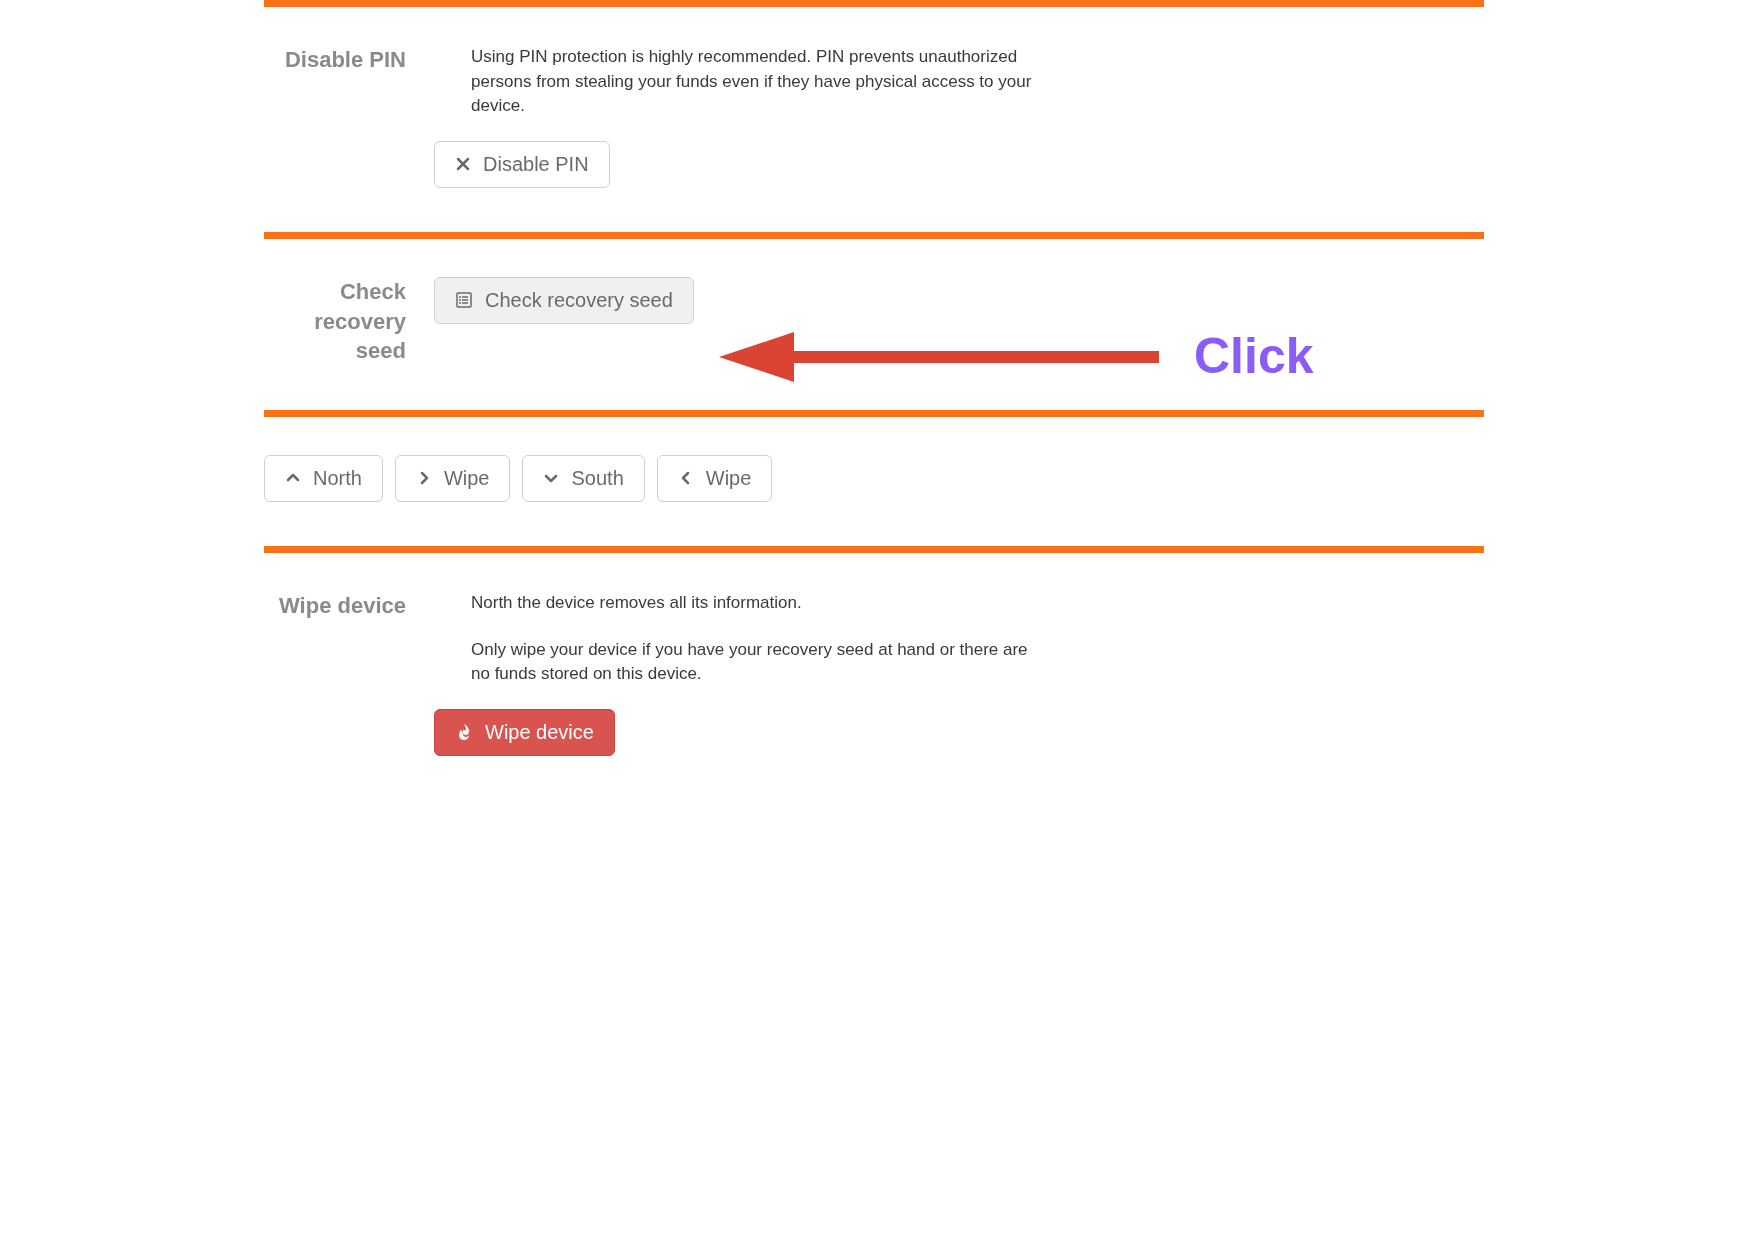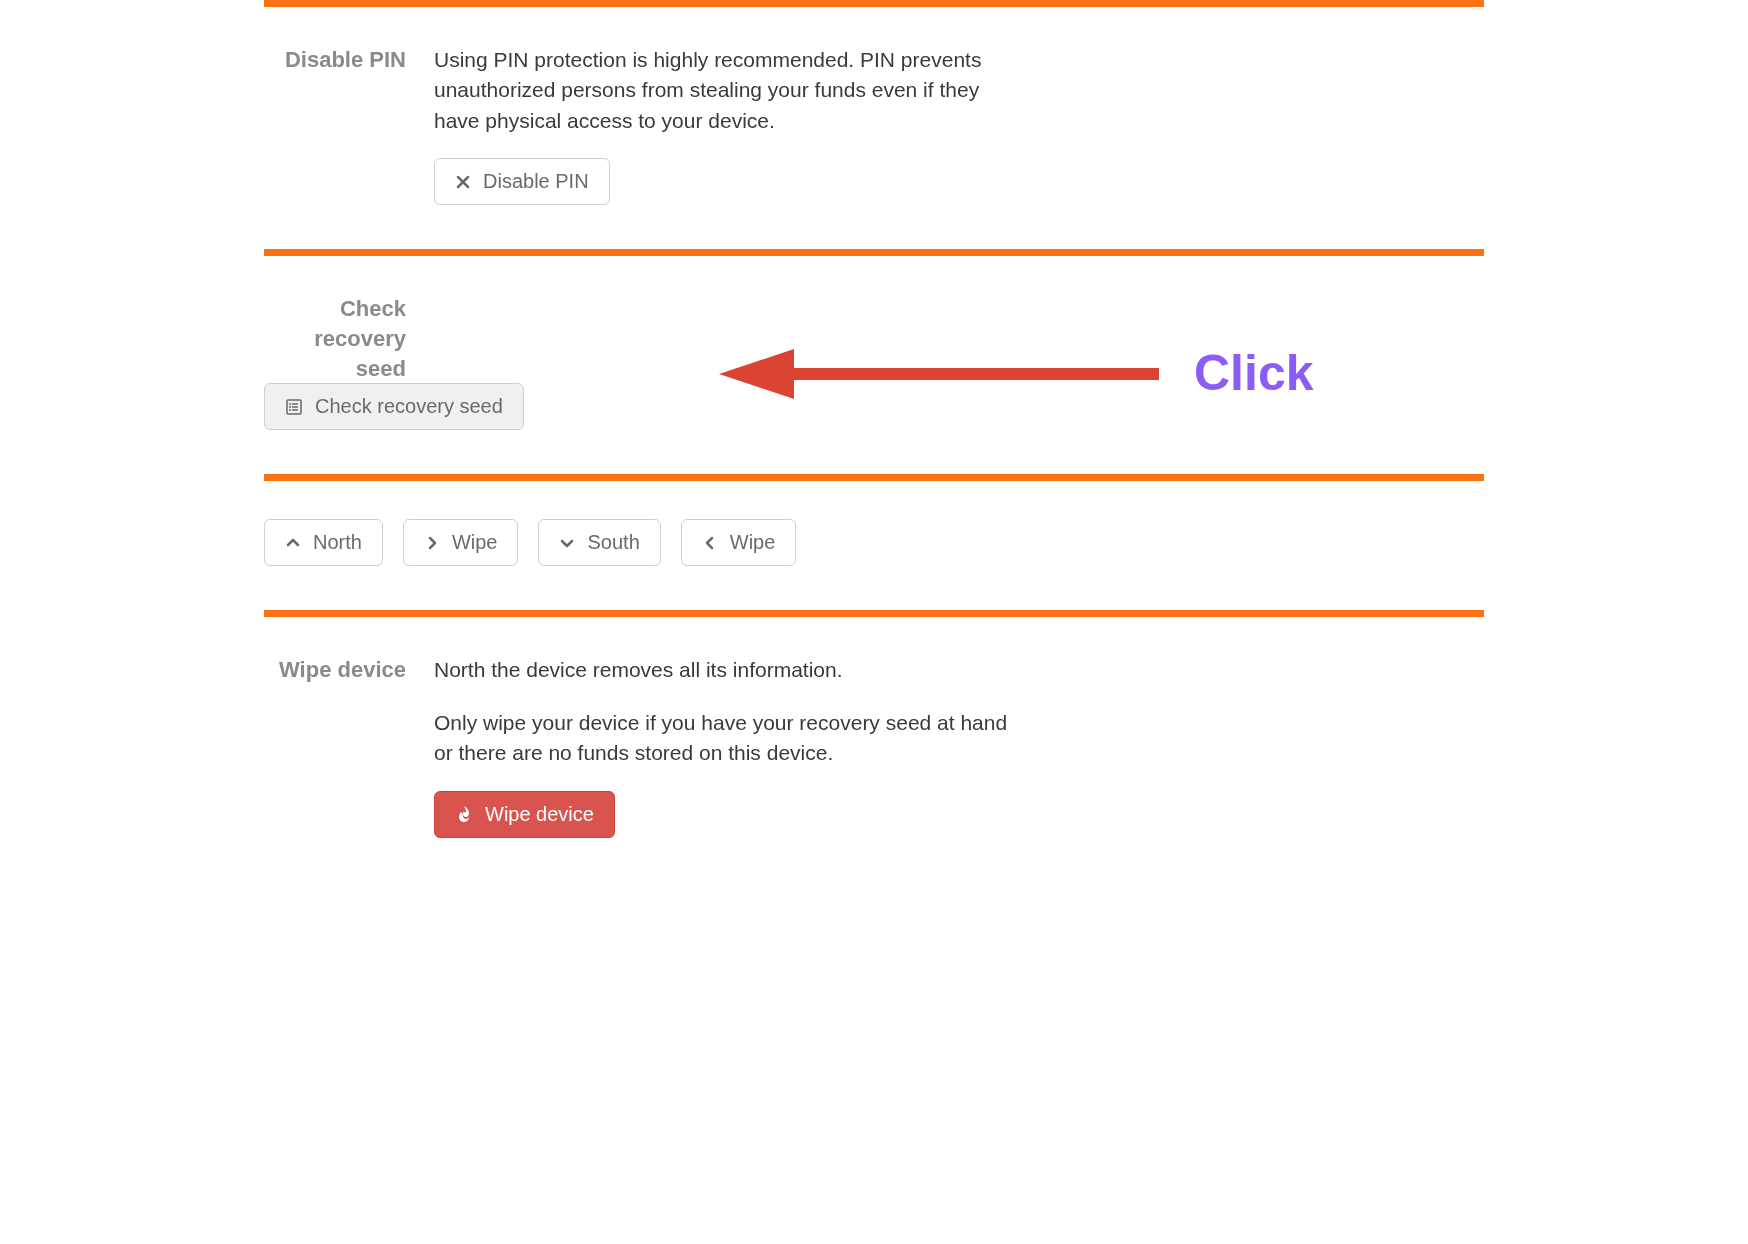--- a/index.html
+++ b/index.html
@@ -37,11 +37,12 @@
       color: #3a3a3a;
     }
     .section-content p {
-      font-size: 21px;
+      font-size: 17px;
       line-height: 1.45;
       color: #3a3a3a;
       max-width: 580px;
       margin-bottom: 22px;
+      margin-left: 37px;
     }
     .btn {
       display: inline-flex;

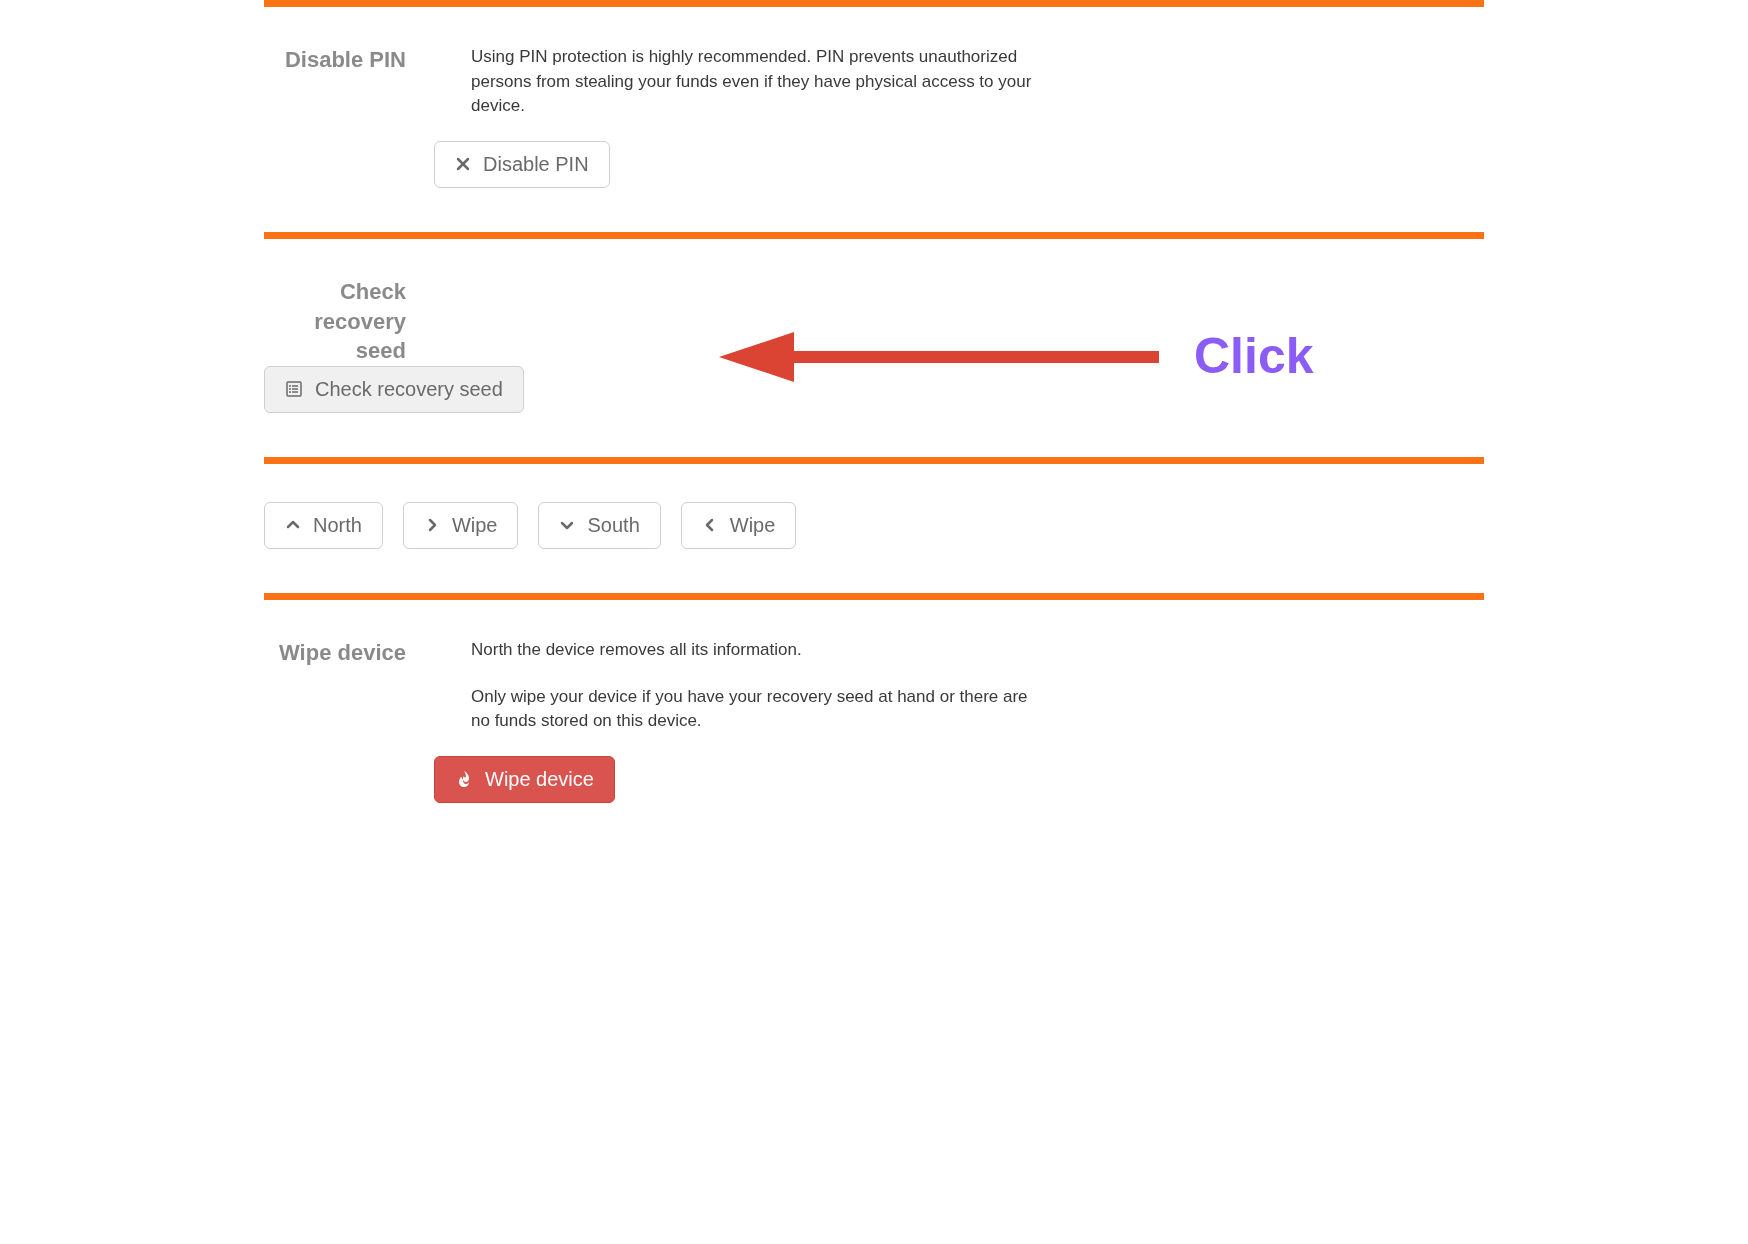--- a/index.html
+++ b/index.html
@@ -86,7 +86,6 @@
     }
     .section-wrap {
       position: relative;
-      flex-direction: column;
     }
     svg.icon-svg {
       width: 16px;

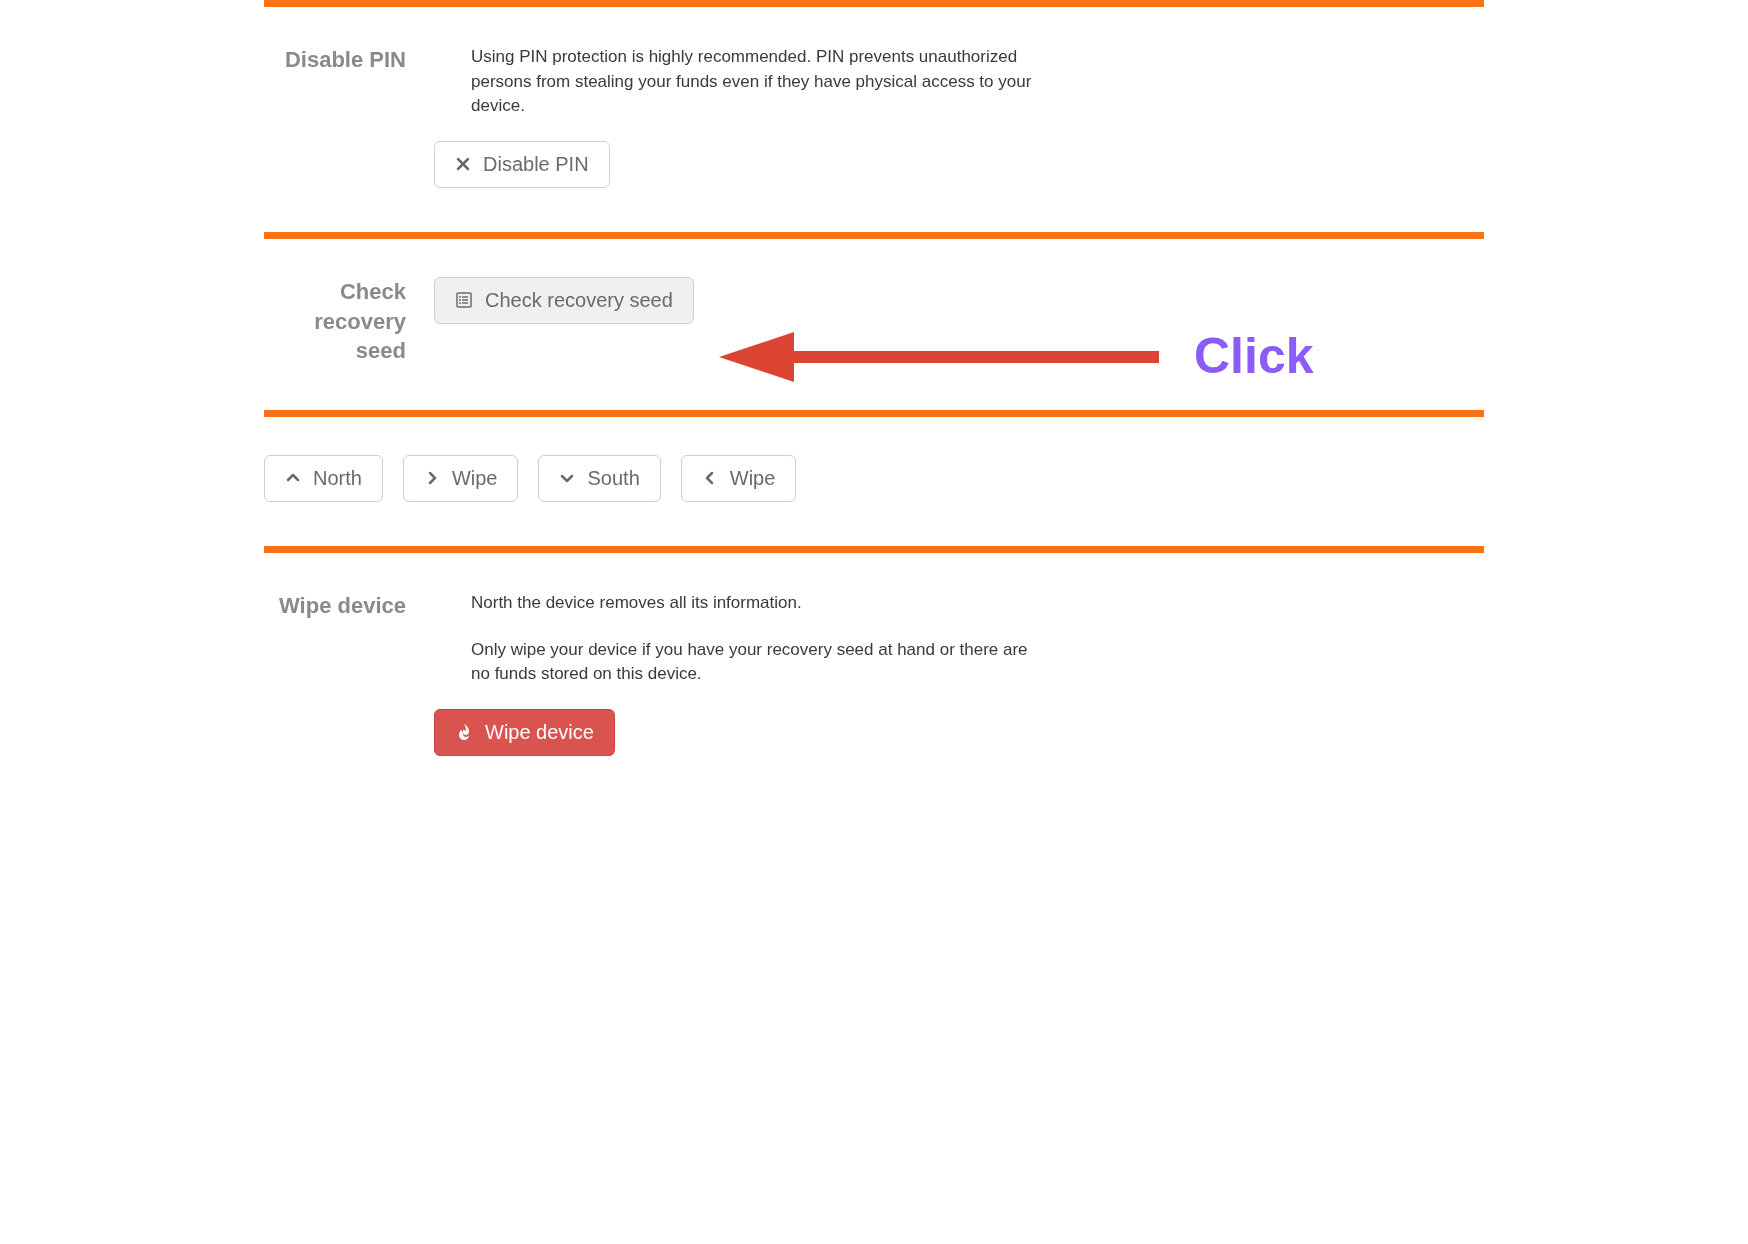--- a/index.html
+++ b/index.html
@@ -72,7 +72,7 @@
     }
     .btn-group {
       display: flex;
-      gap: 20px;
+      gap: 12px;
     }
     .annotation {
       position: absolute;

